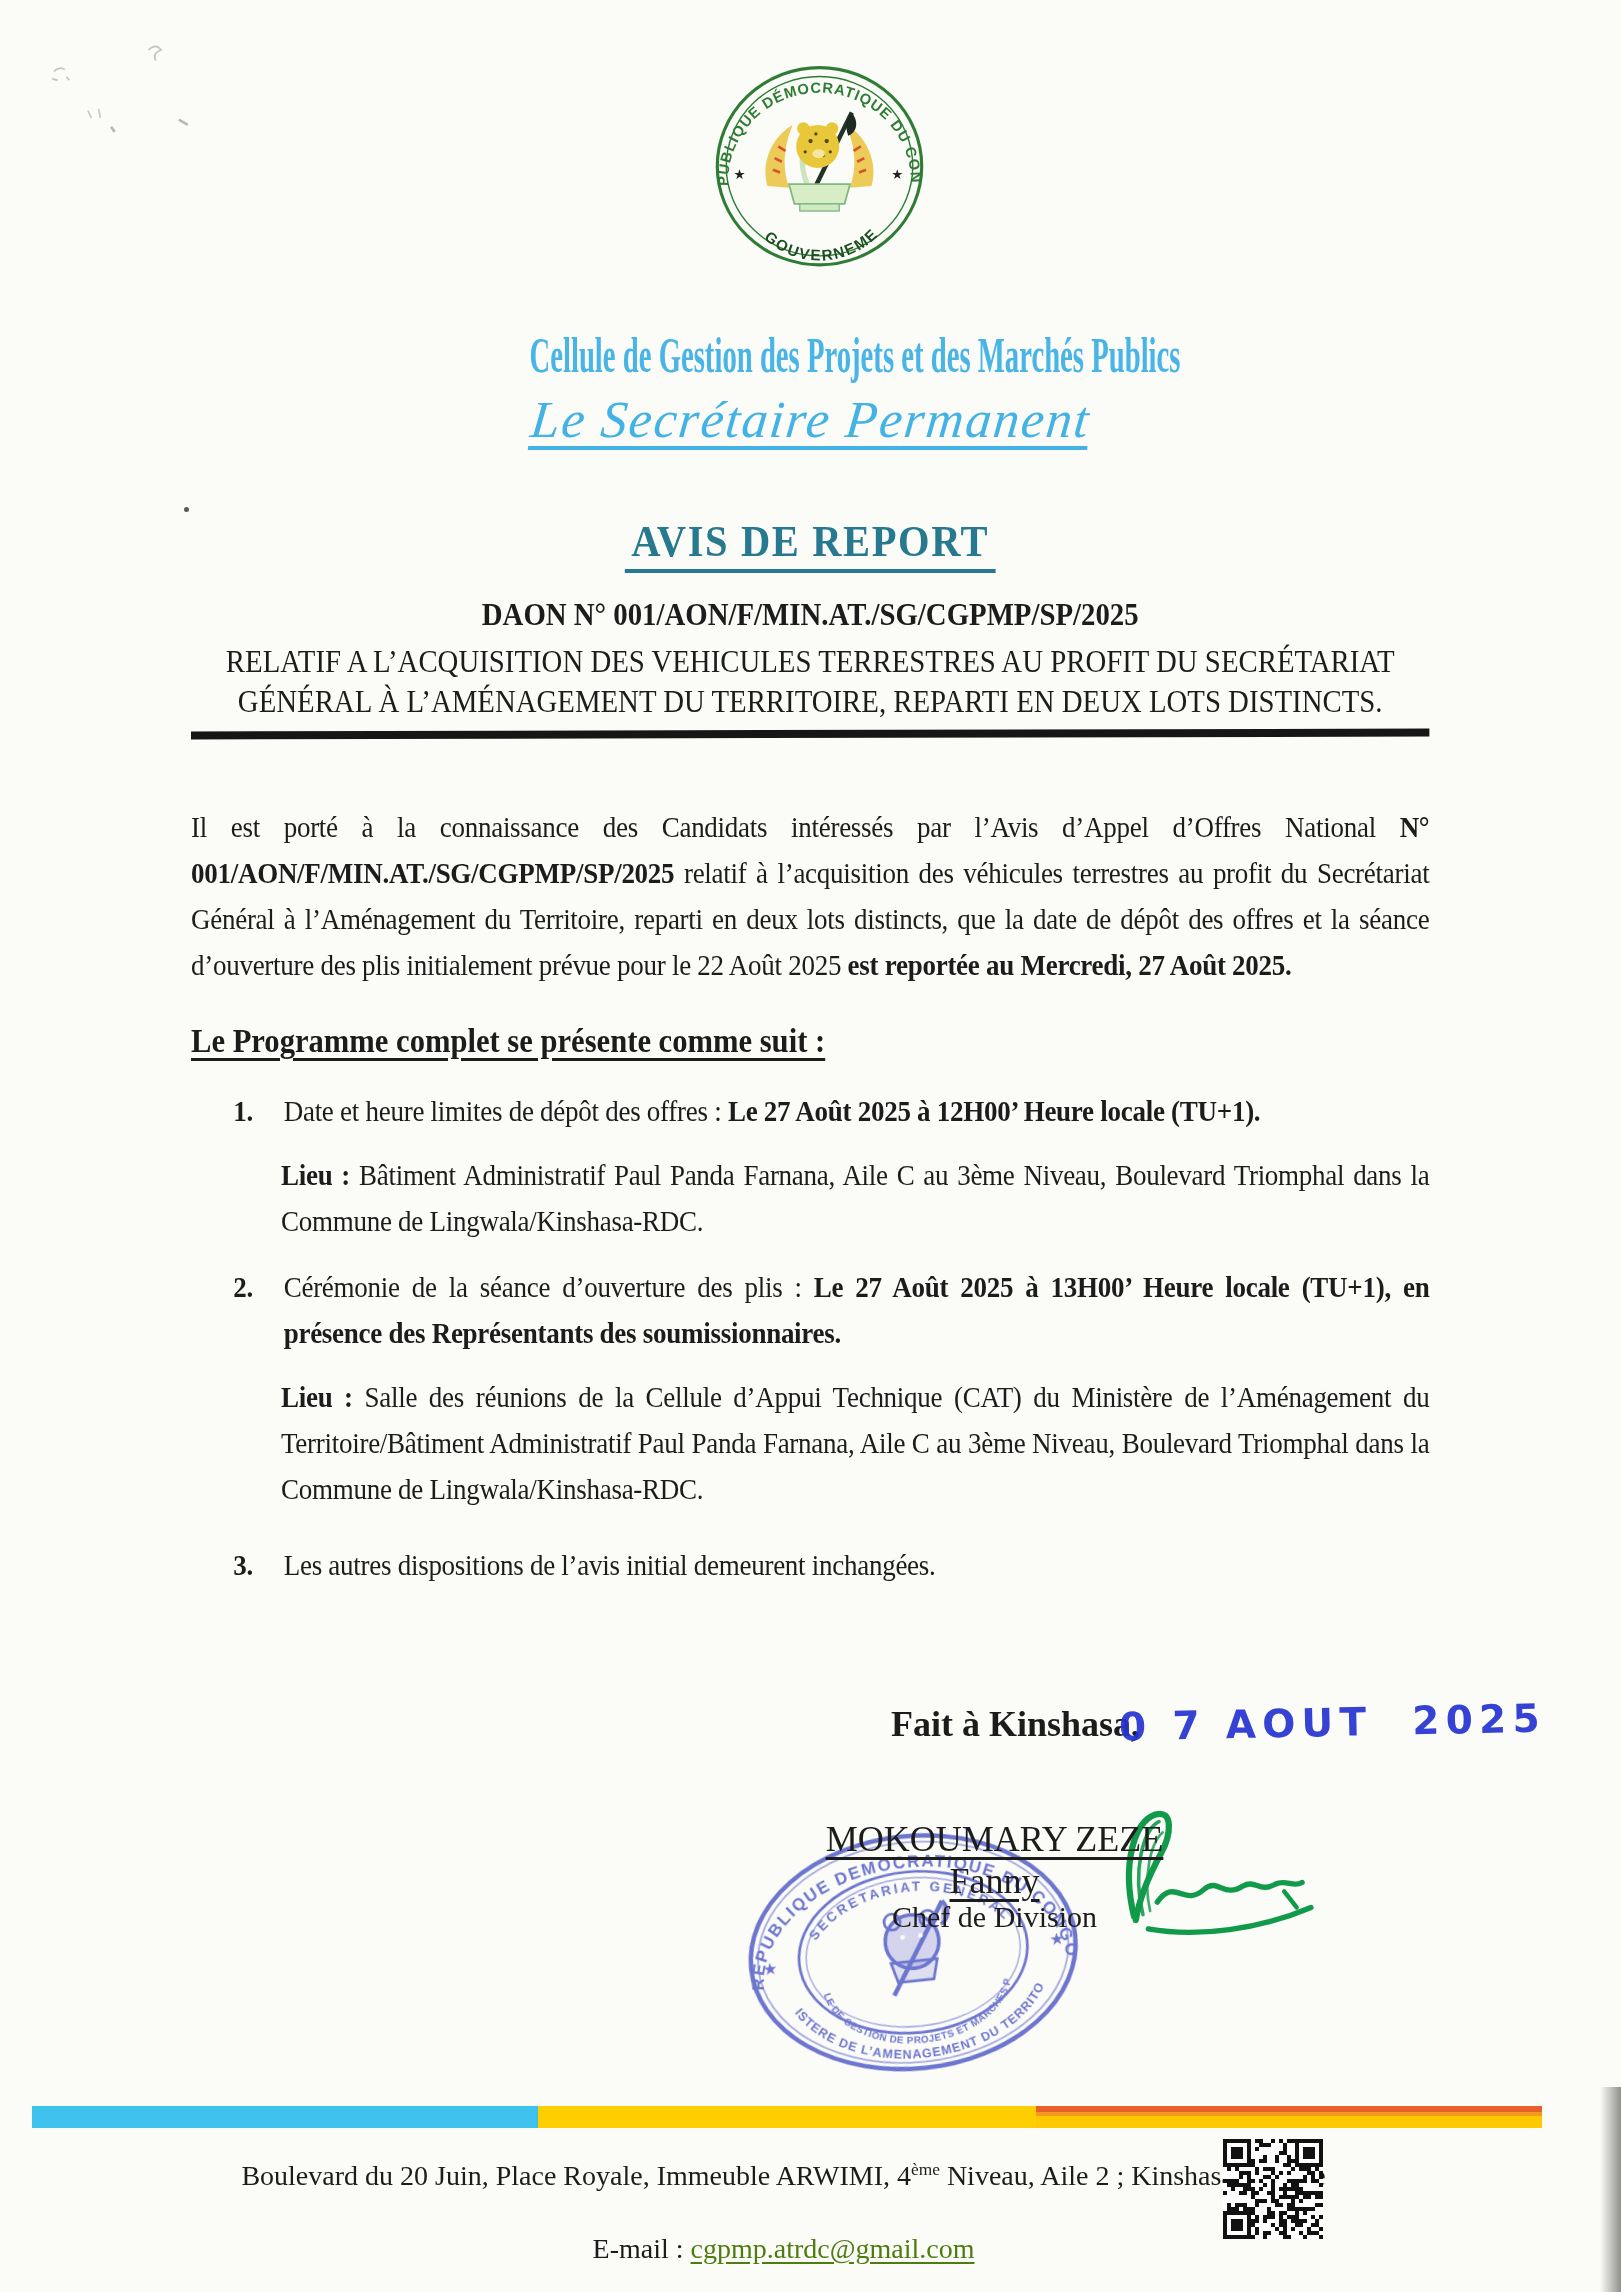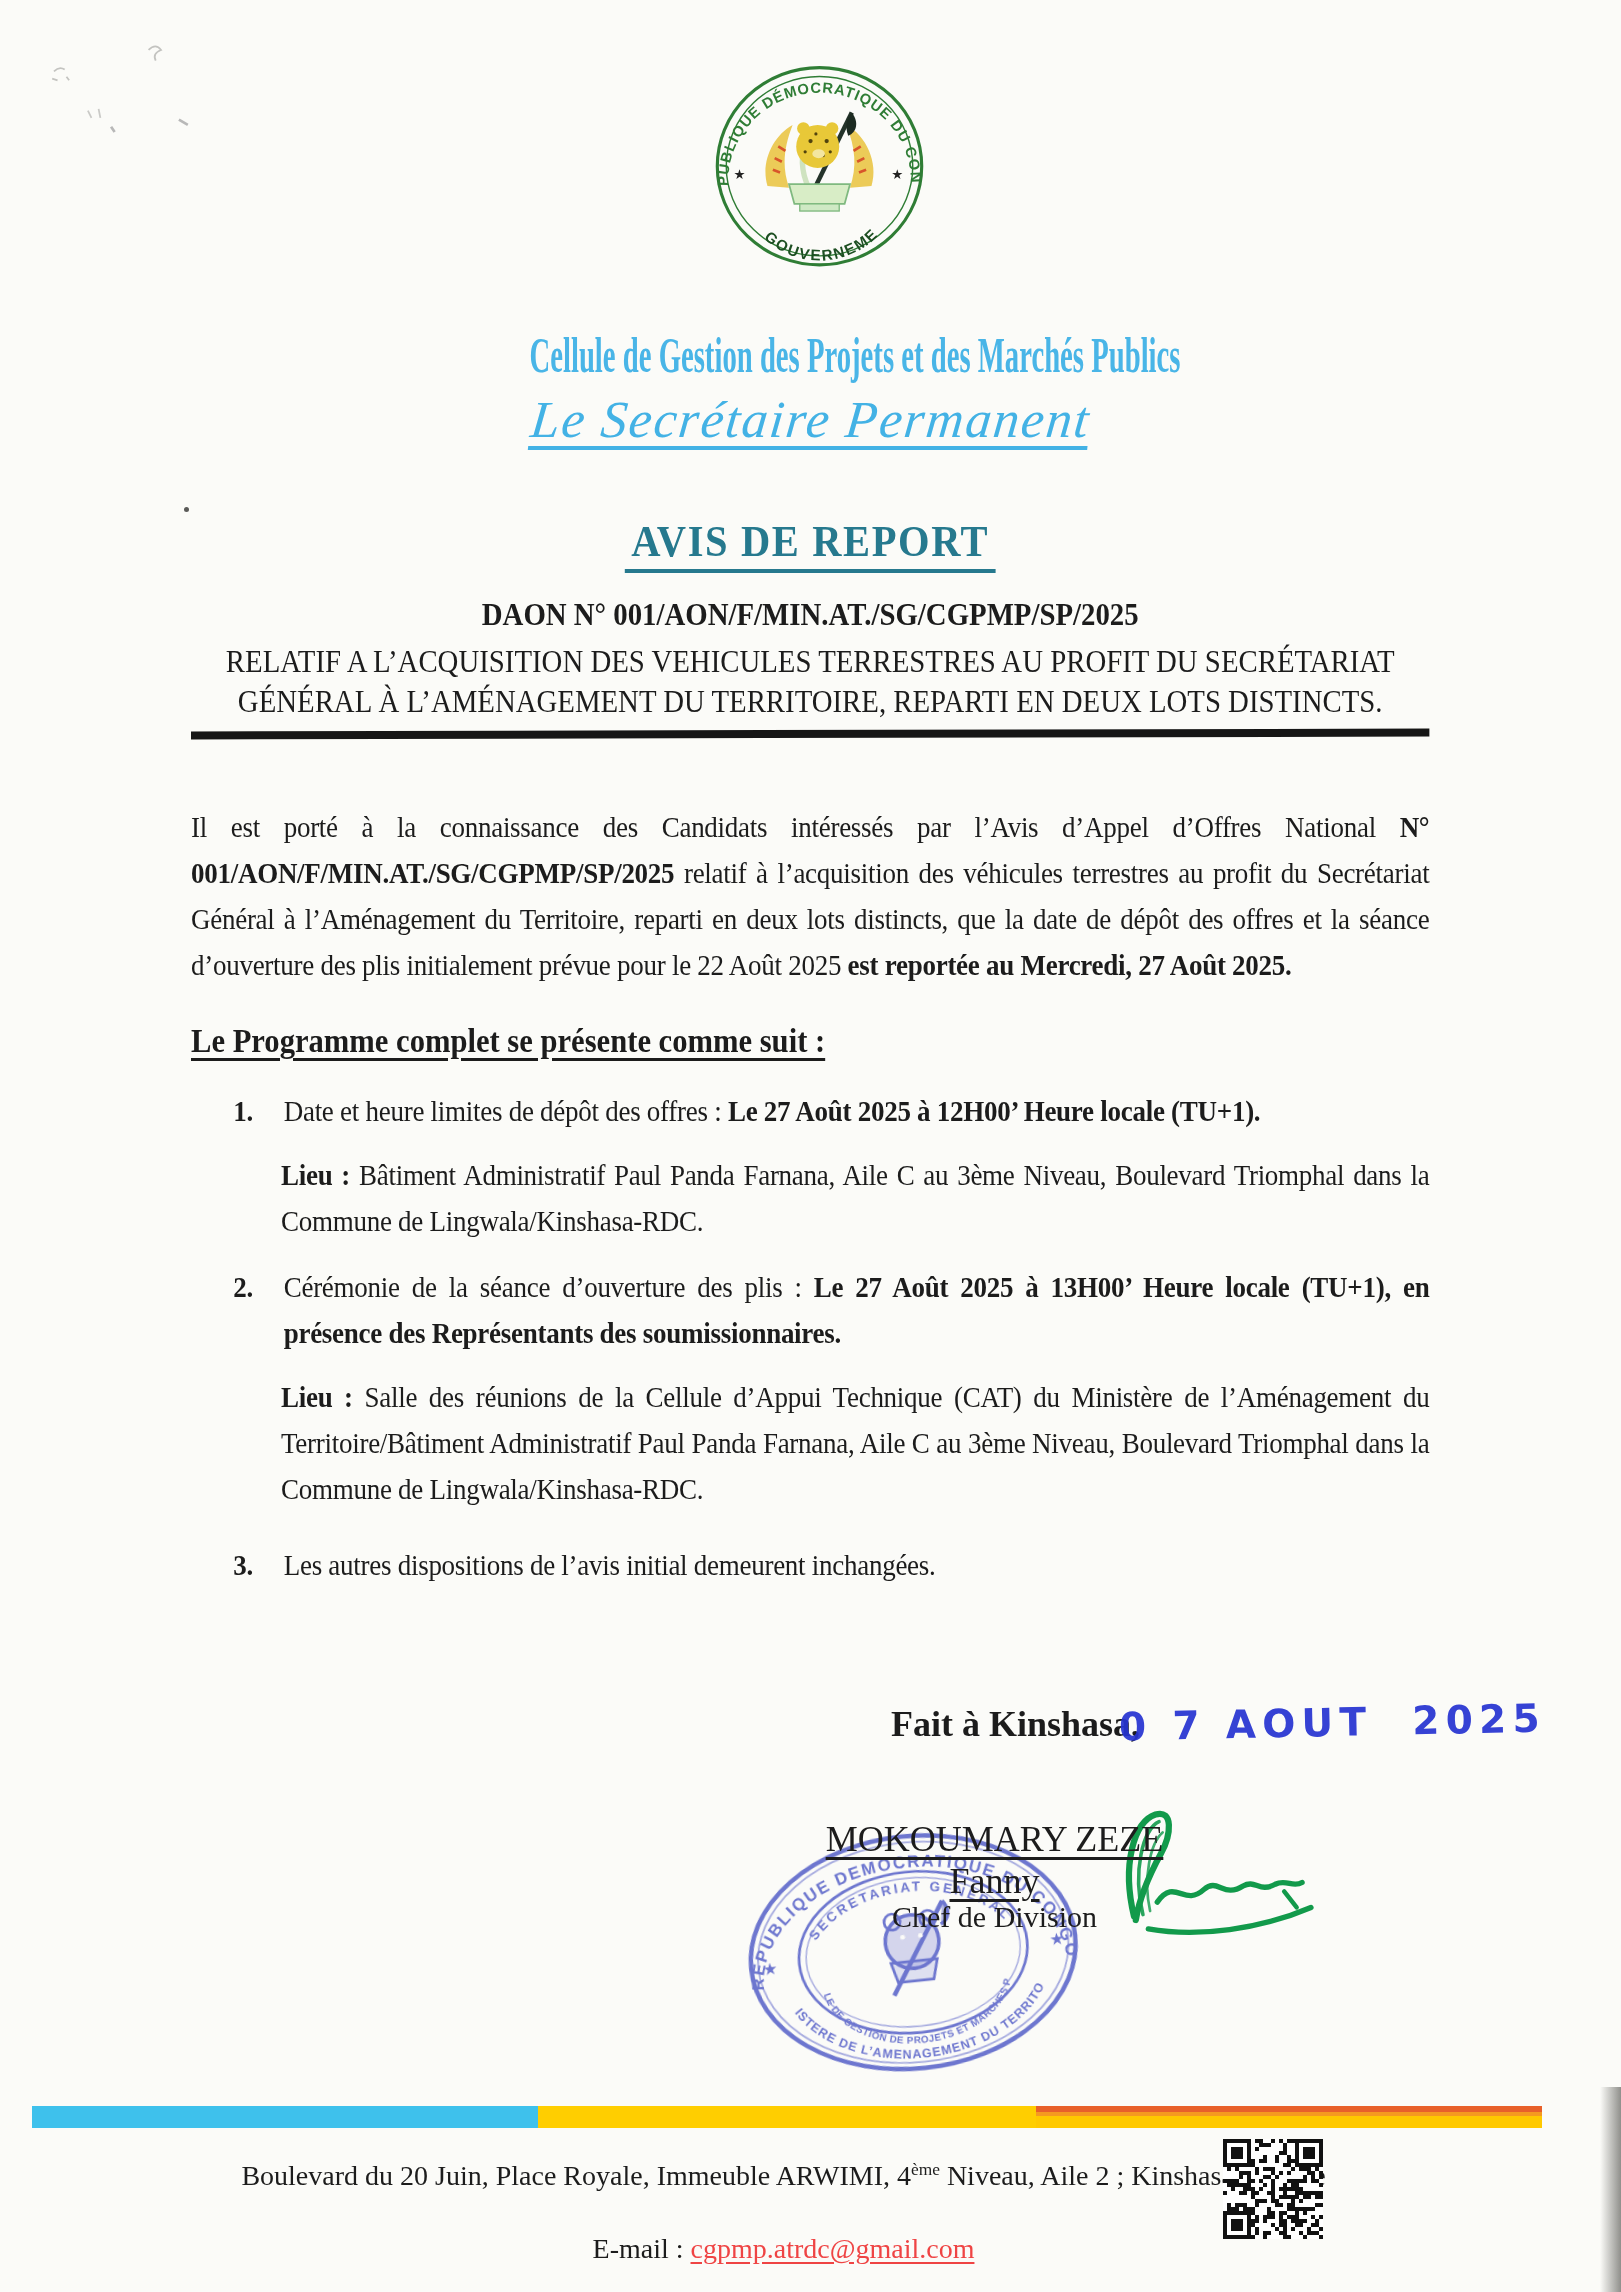--- a/index.html
+++ b/index.html
@@ -66,7 +66,7 @@
   .band .seg3{width:33.5%;background:linear-gradient(180deg,#e8602a 0 28%,#f59a20 28% 45%,#ffc900 45% 100%);}
   .footer-text{position:absolute;left:161px;width:1245px;text-align:center;font-size:28px;line-height:34px;}
   .ft1{top:2153px;} .ft2{top:2192px;} .ft3{top:2232px;}
-  .email-link{color:#ef4444;text-decoration:underline;text-underline-offset:3.6px;}
+  .email-link{color:#4d7c0f;text-decoration:underline;text-underline-offset:3.6px;}
   sup{font-size:.62em;}
   .qr{position:absolute;left:1223px;top:2139px;width:100px;height:100px;}
 </style>

